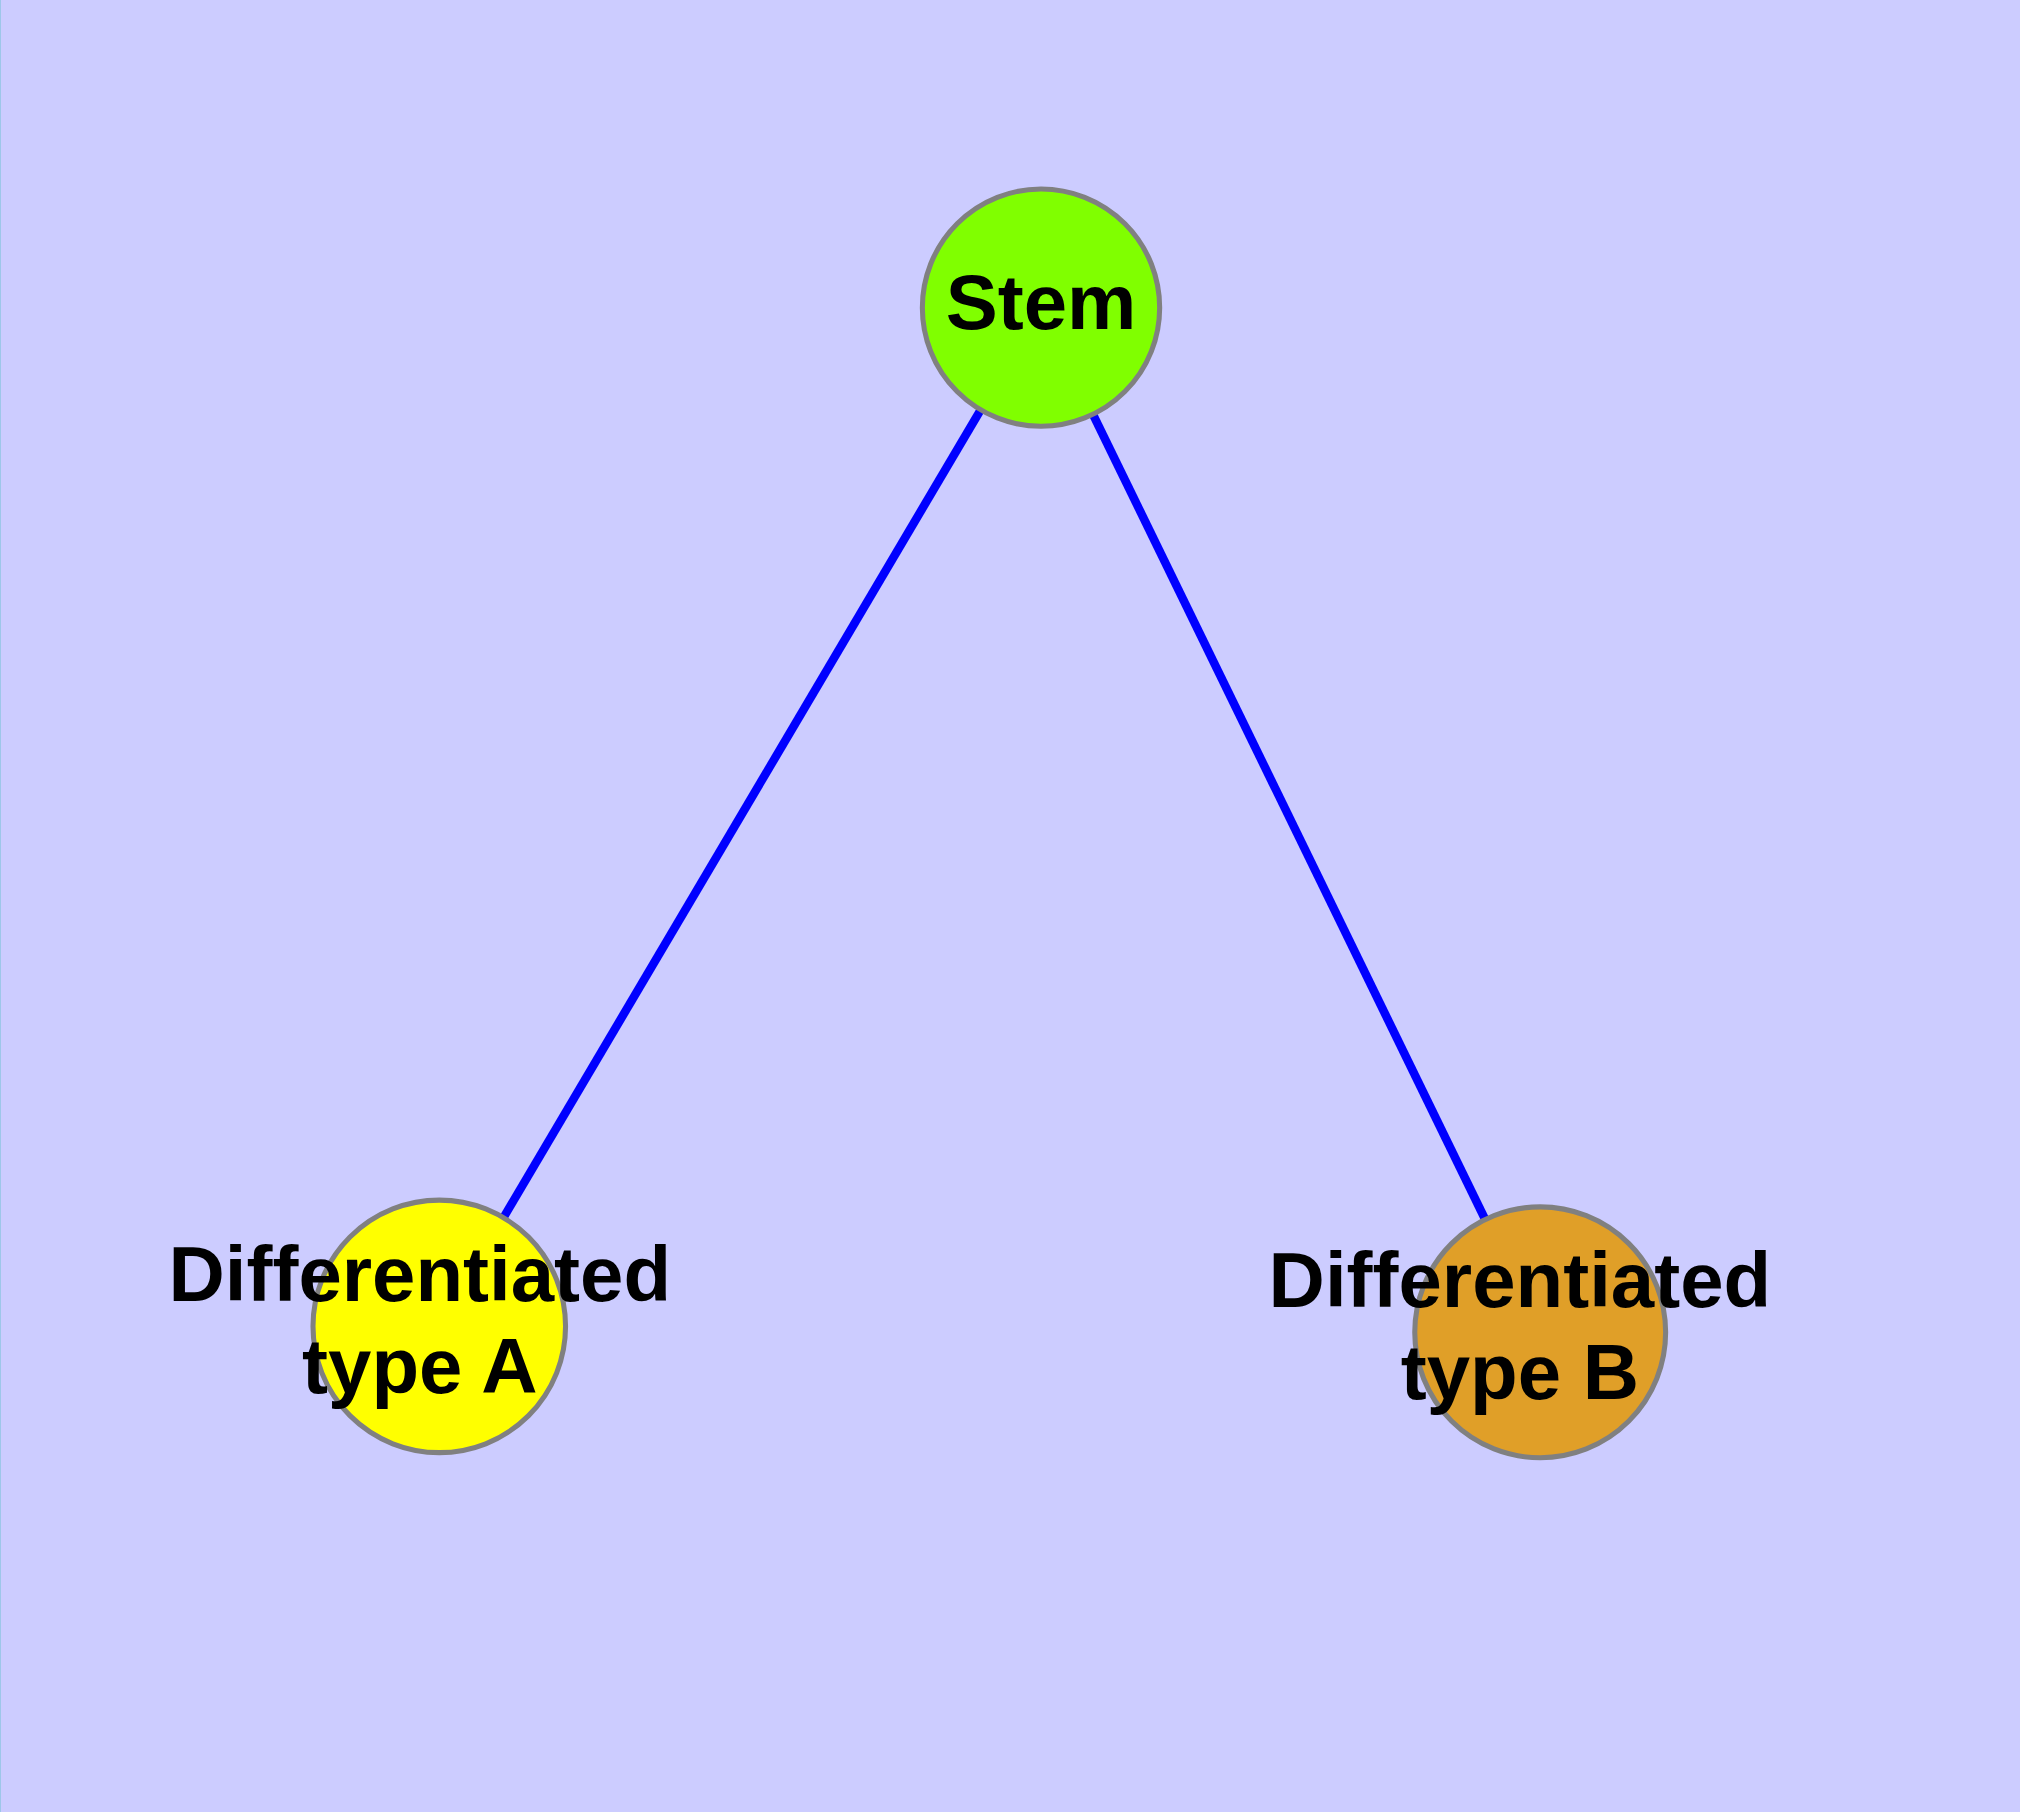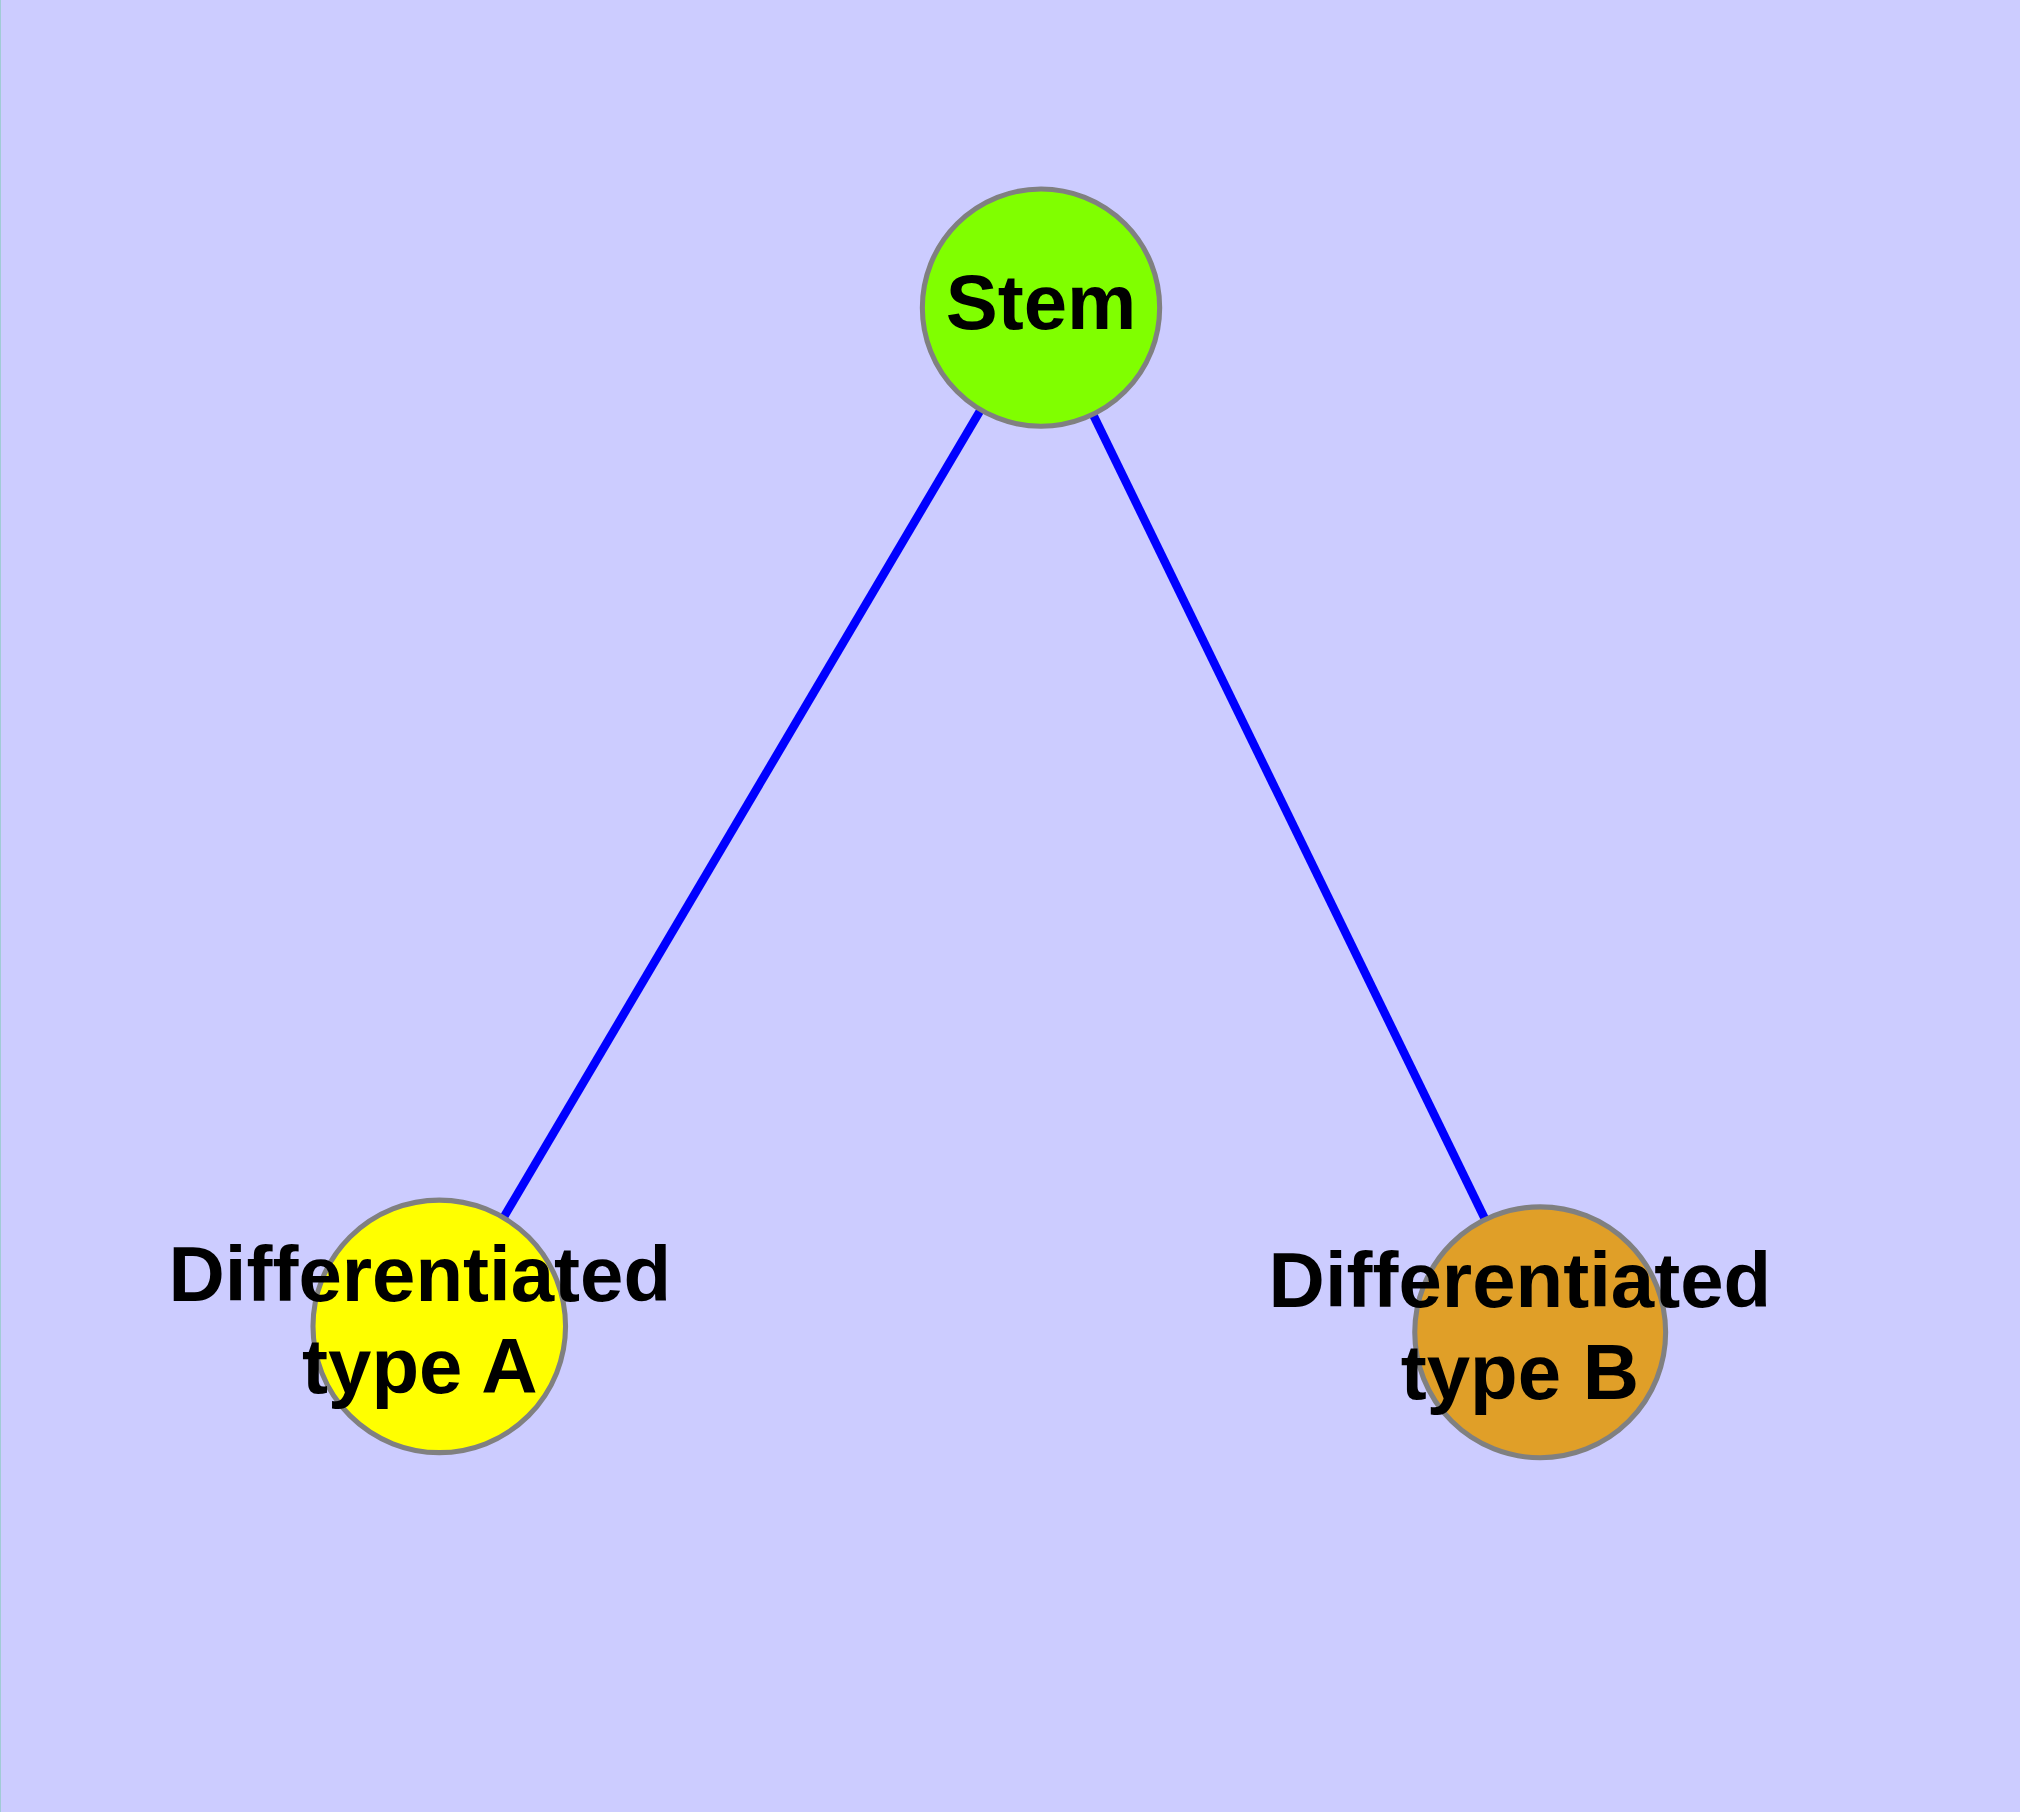--- a/index.html
+++ b/index.html
@@ -17,7 +17,7 @@
     position: relative;
     width: 2021px;
     height: 1812px;
-    background: #22c55e;
+    background: #14b8a6;
   }
   #graph-svg {
     position: absolute;

